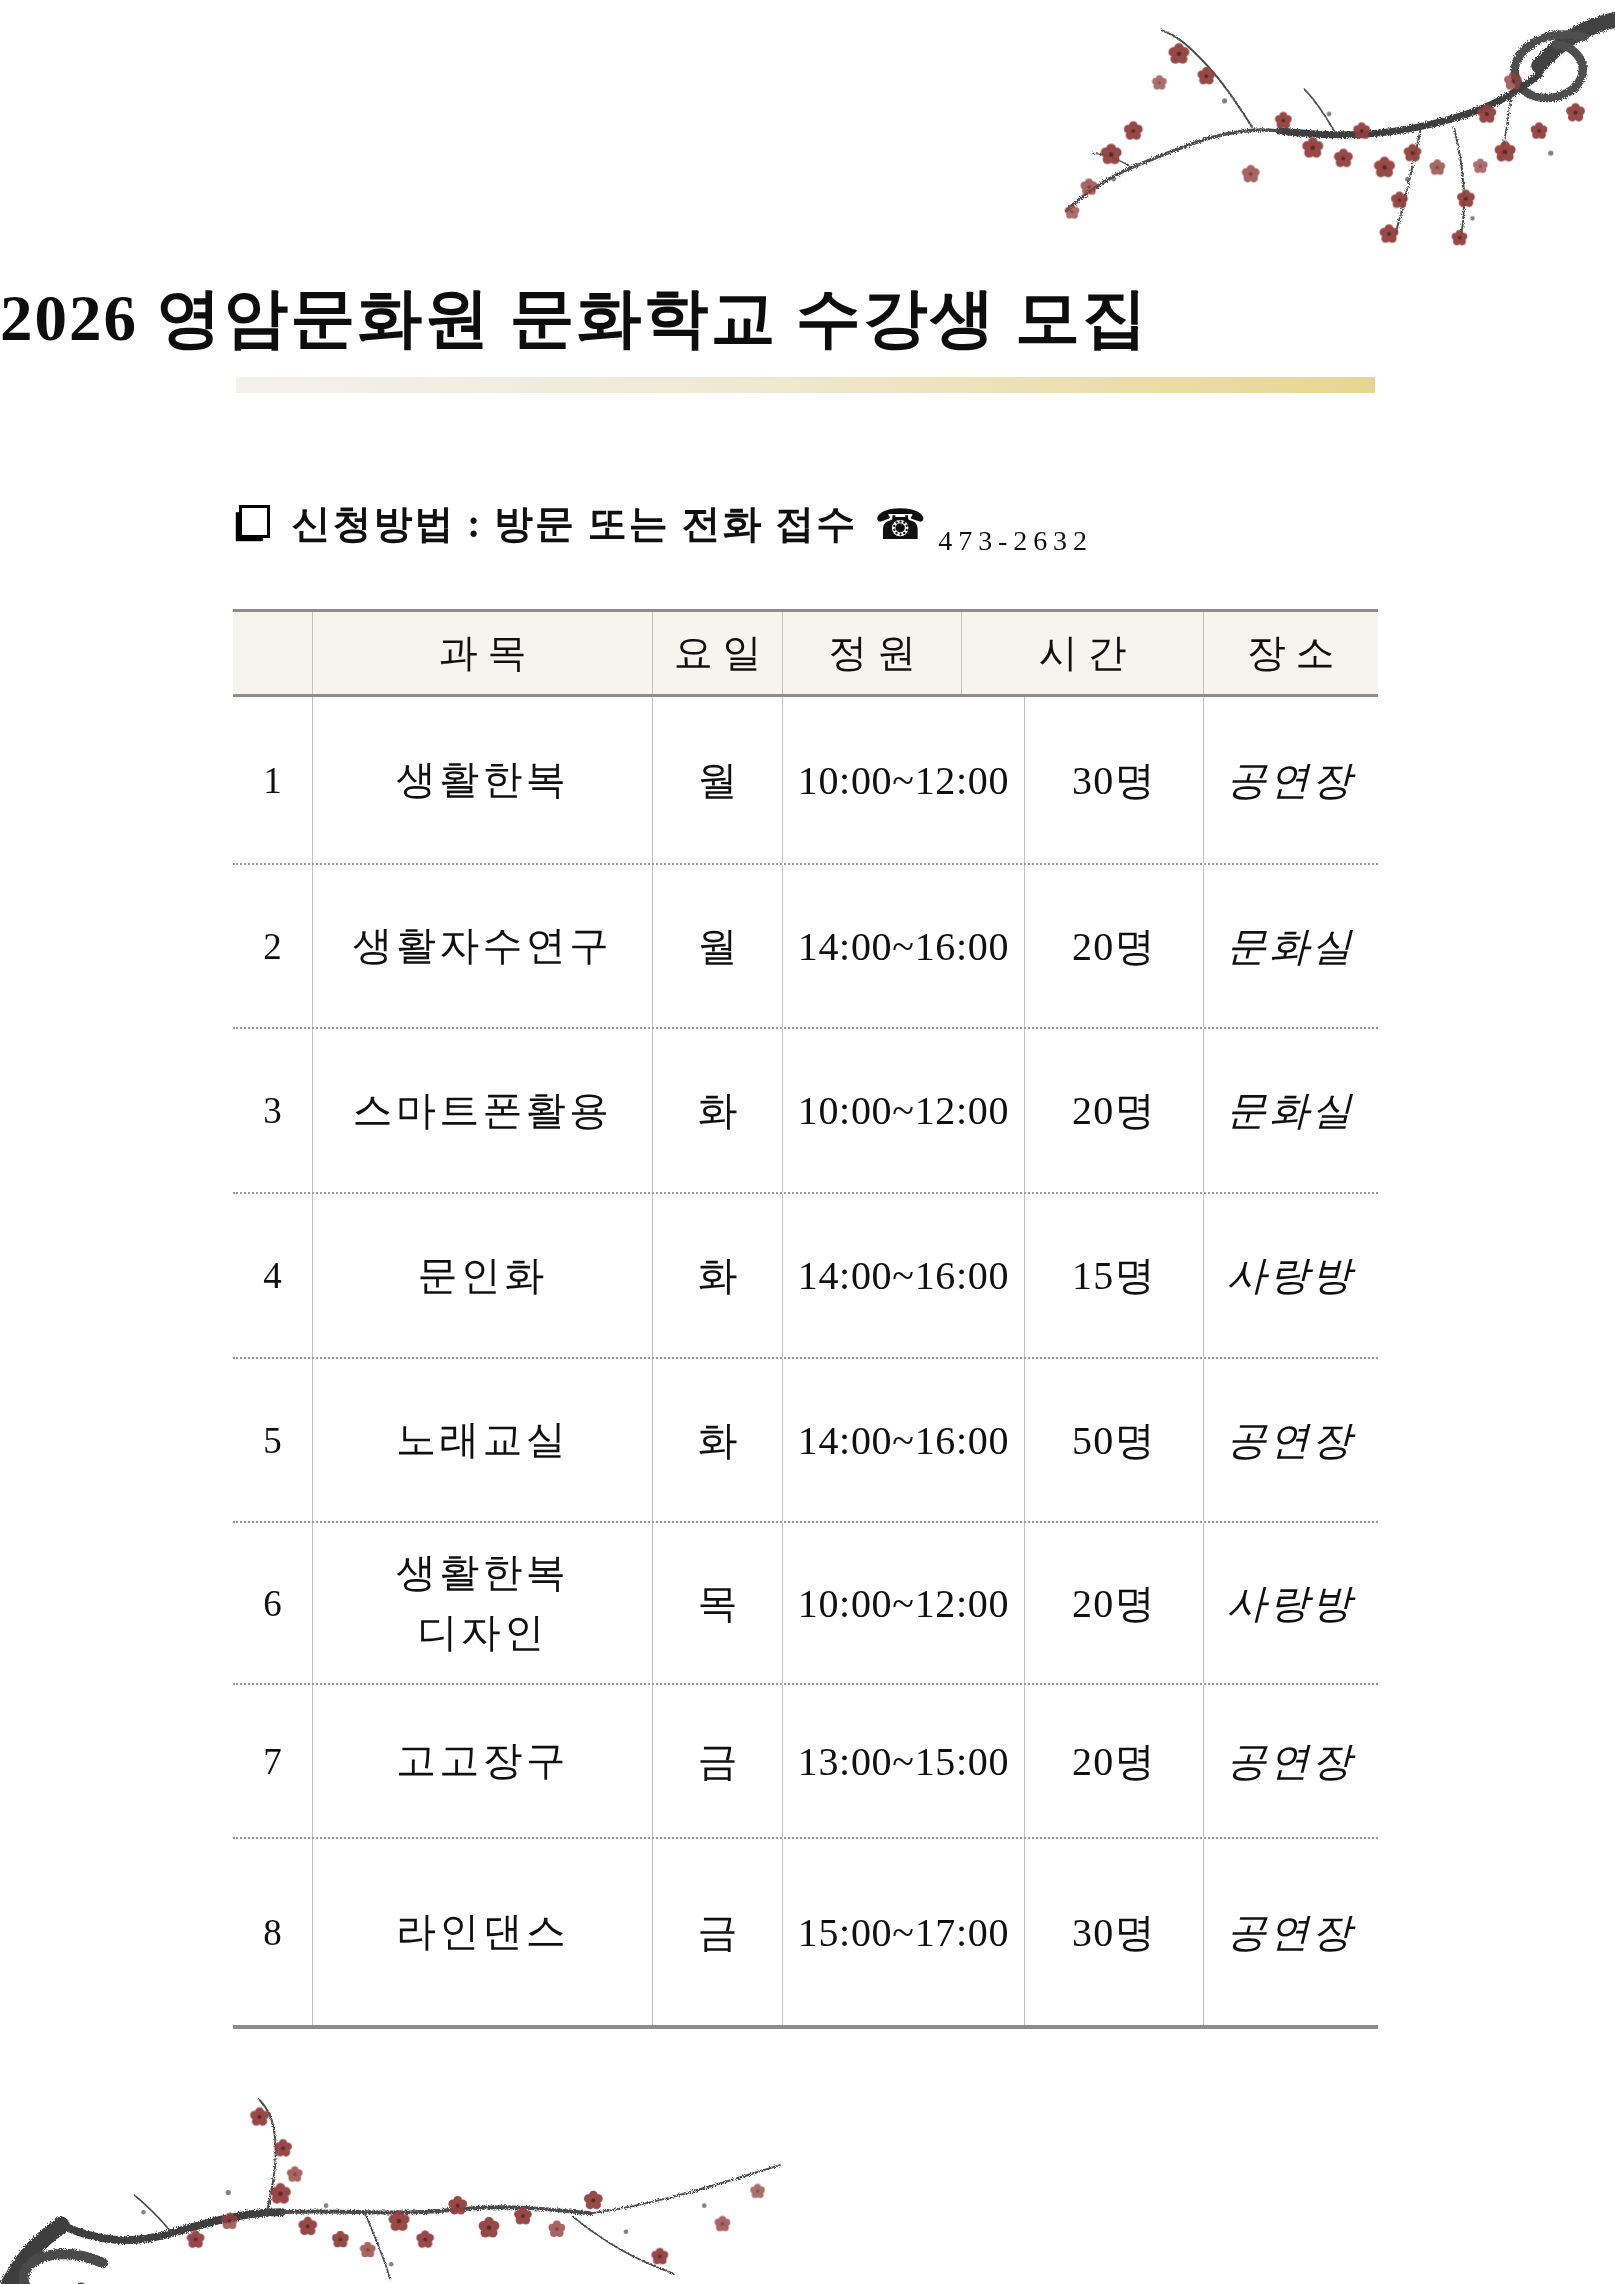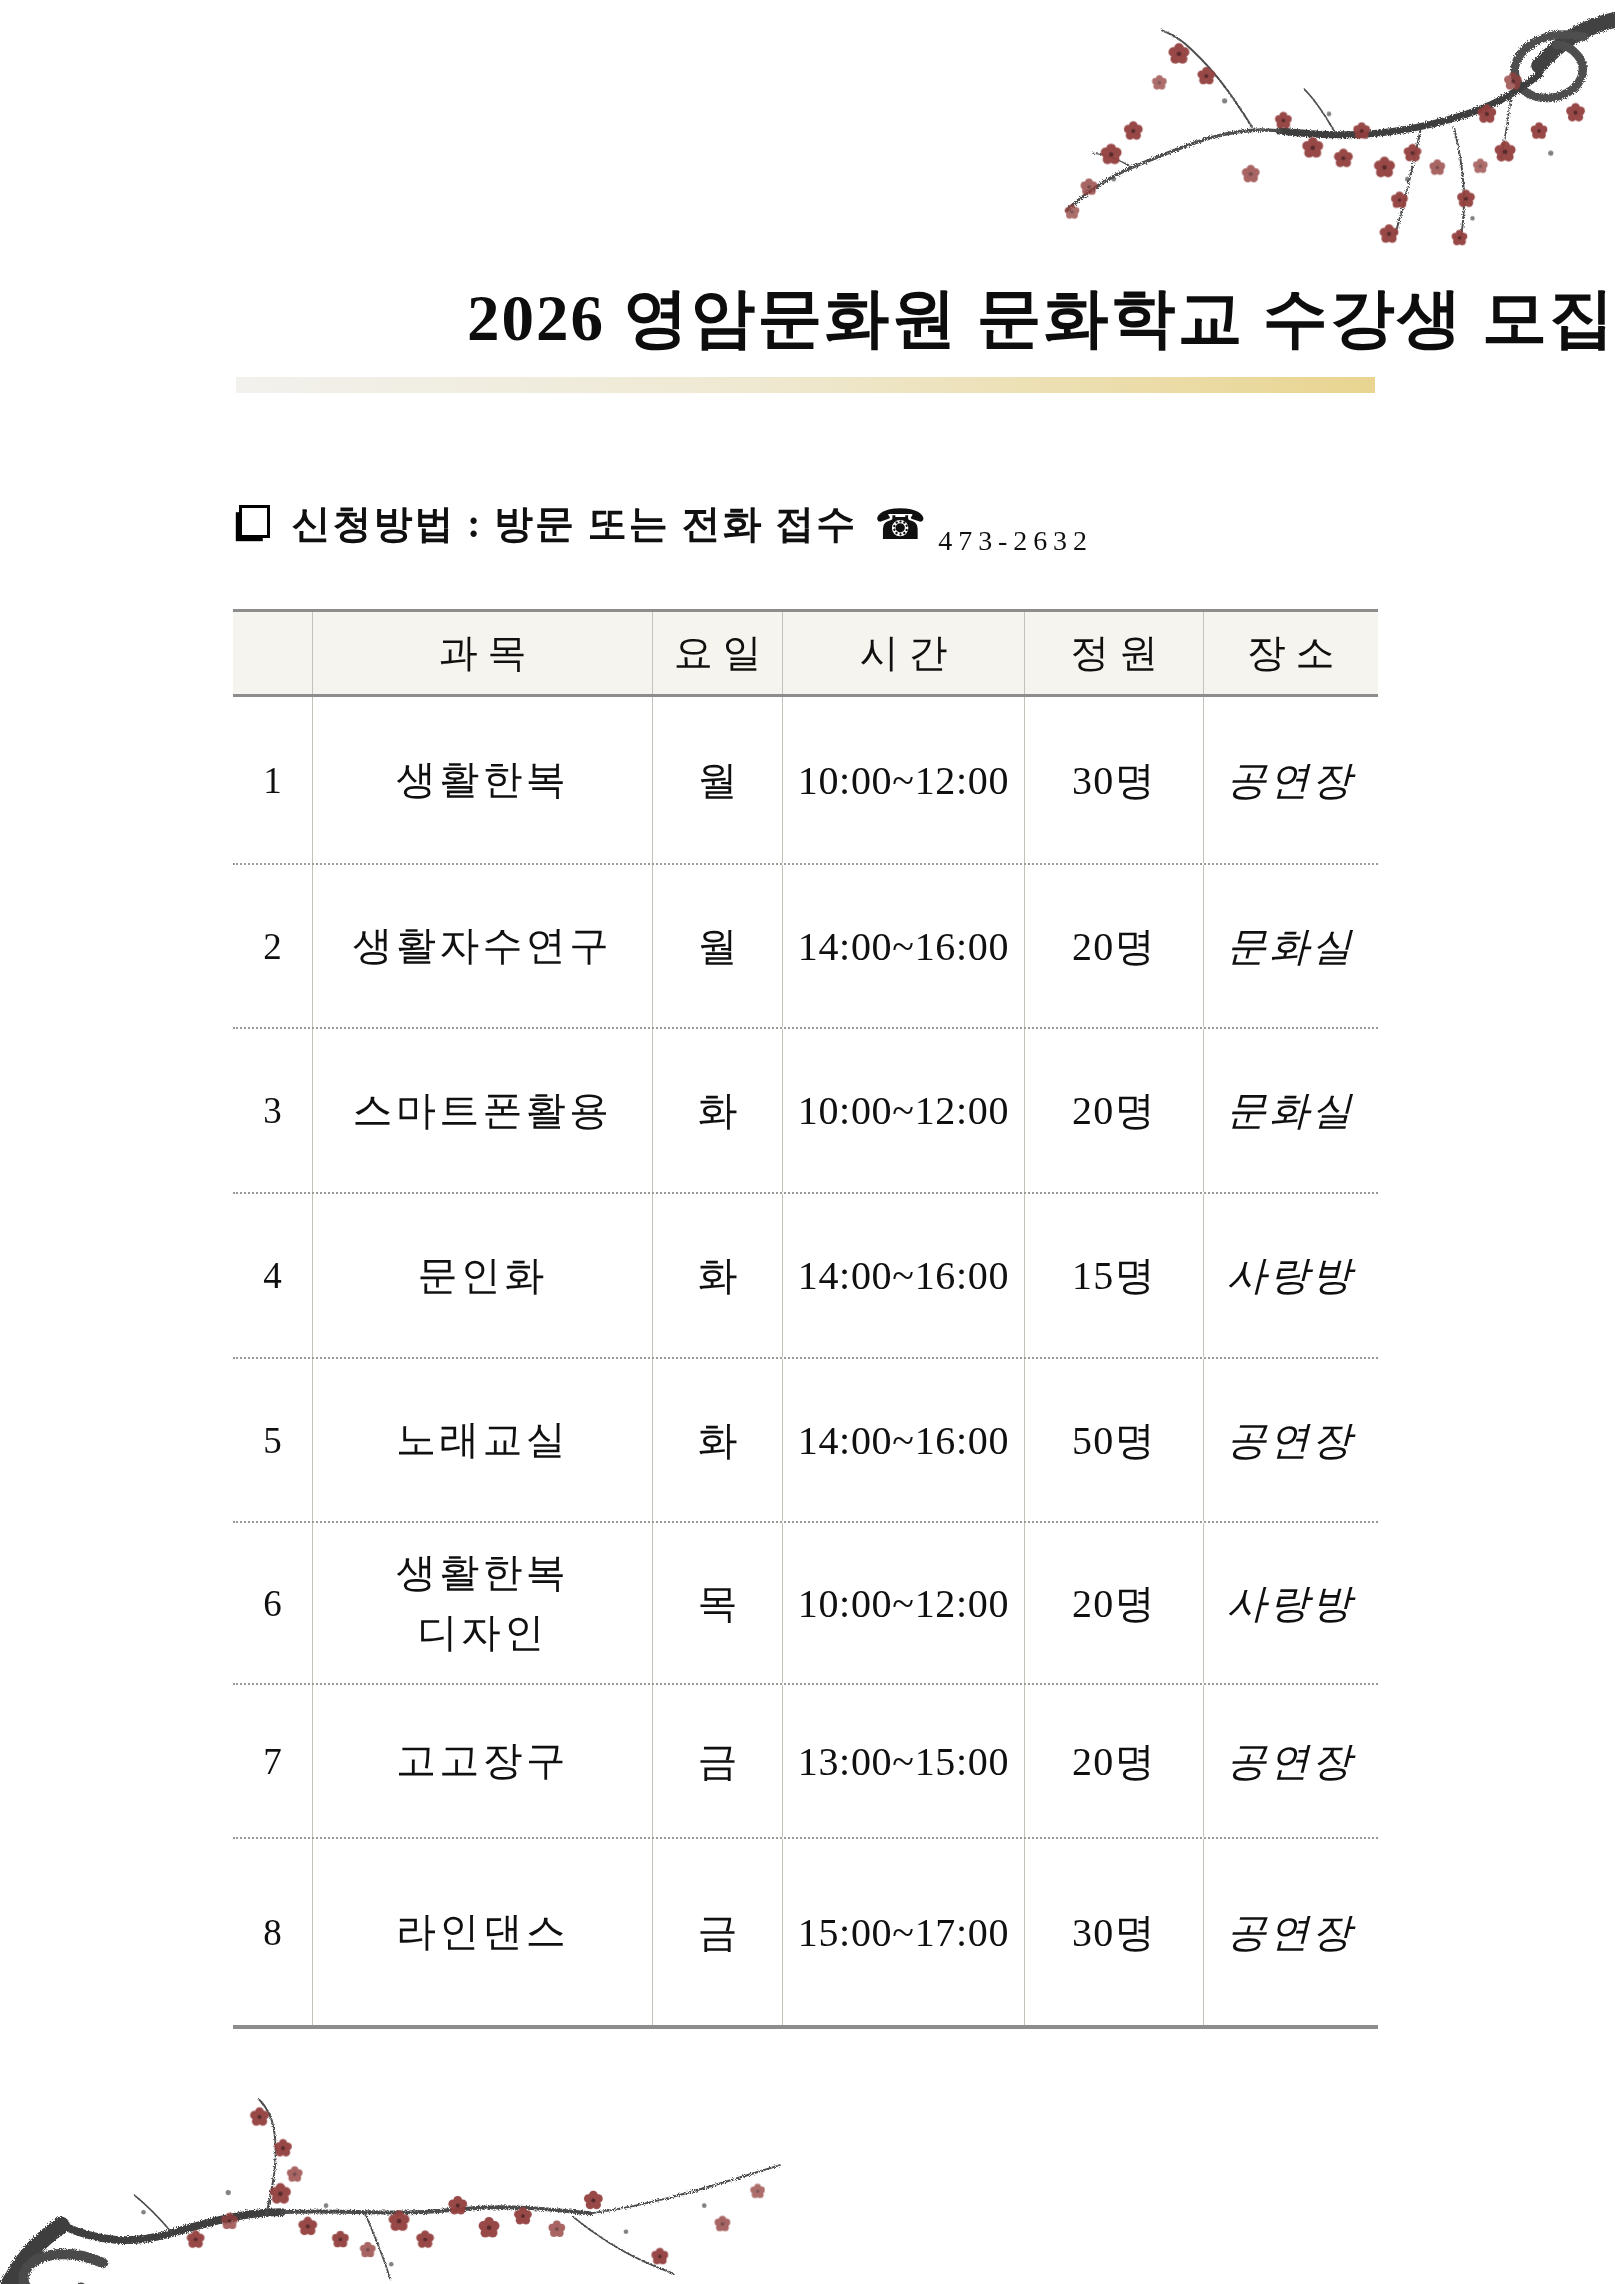--- a/index.html
+++ b/index.html
@@ -20,9 +20,9 @@
   
   .title{
     position:absolute;top:284px;left:0;right:0;
-    text-align:right;
+    text-align:left;
     font-size:65px;font-weight:700;letter-spacing:2px;
-    line-height:1.05;color:#0d0d0d;white-space:nowrap;padding-left:40px;
+    line-height:1.05;color:#0d0d0d;white-space:nowrap;
   }
   .title-bar{
     position:absolute;left:236px;top:377px;width:1139px;height:16.3px;

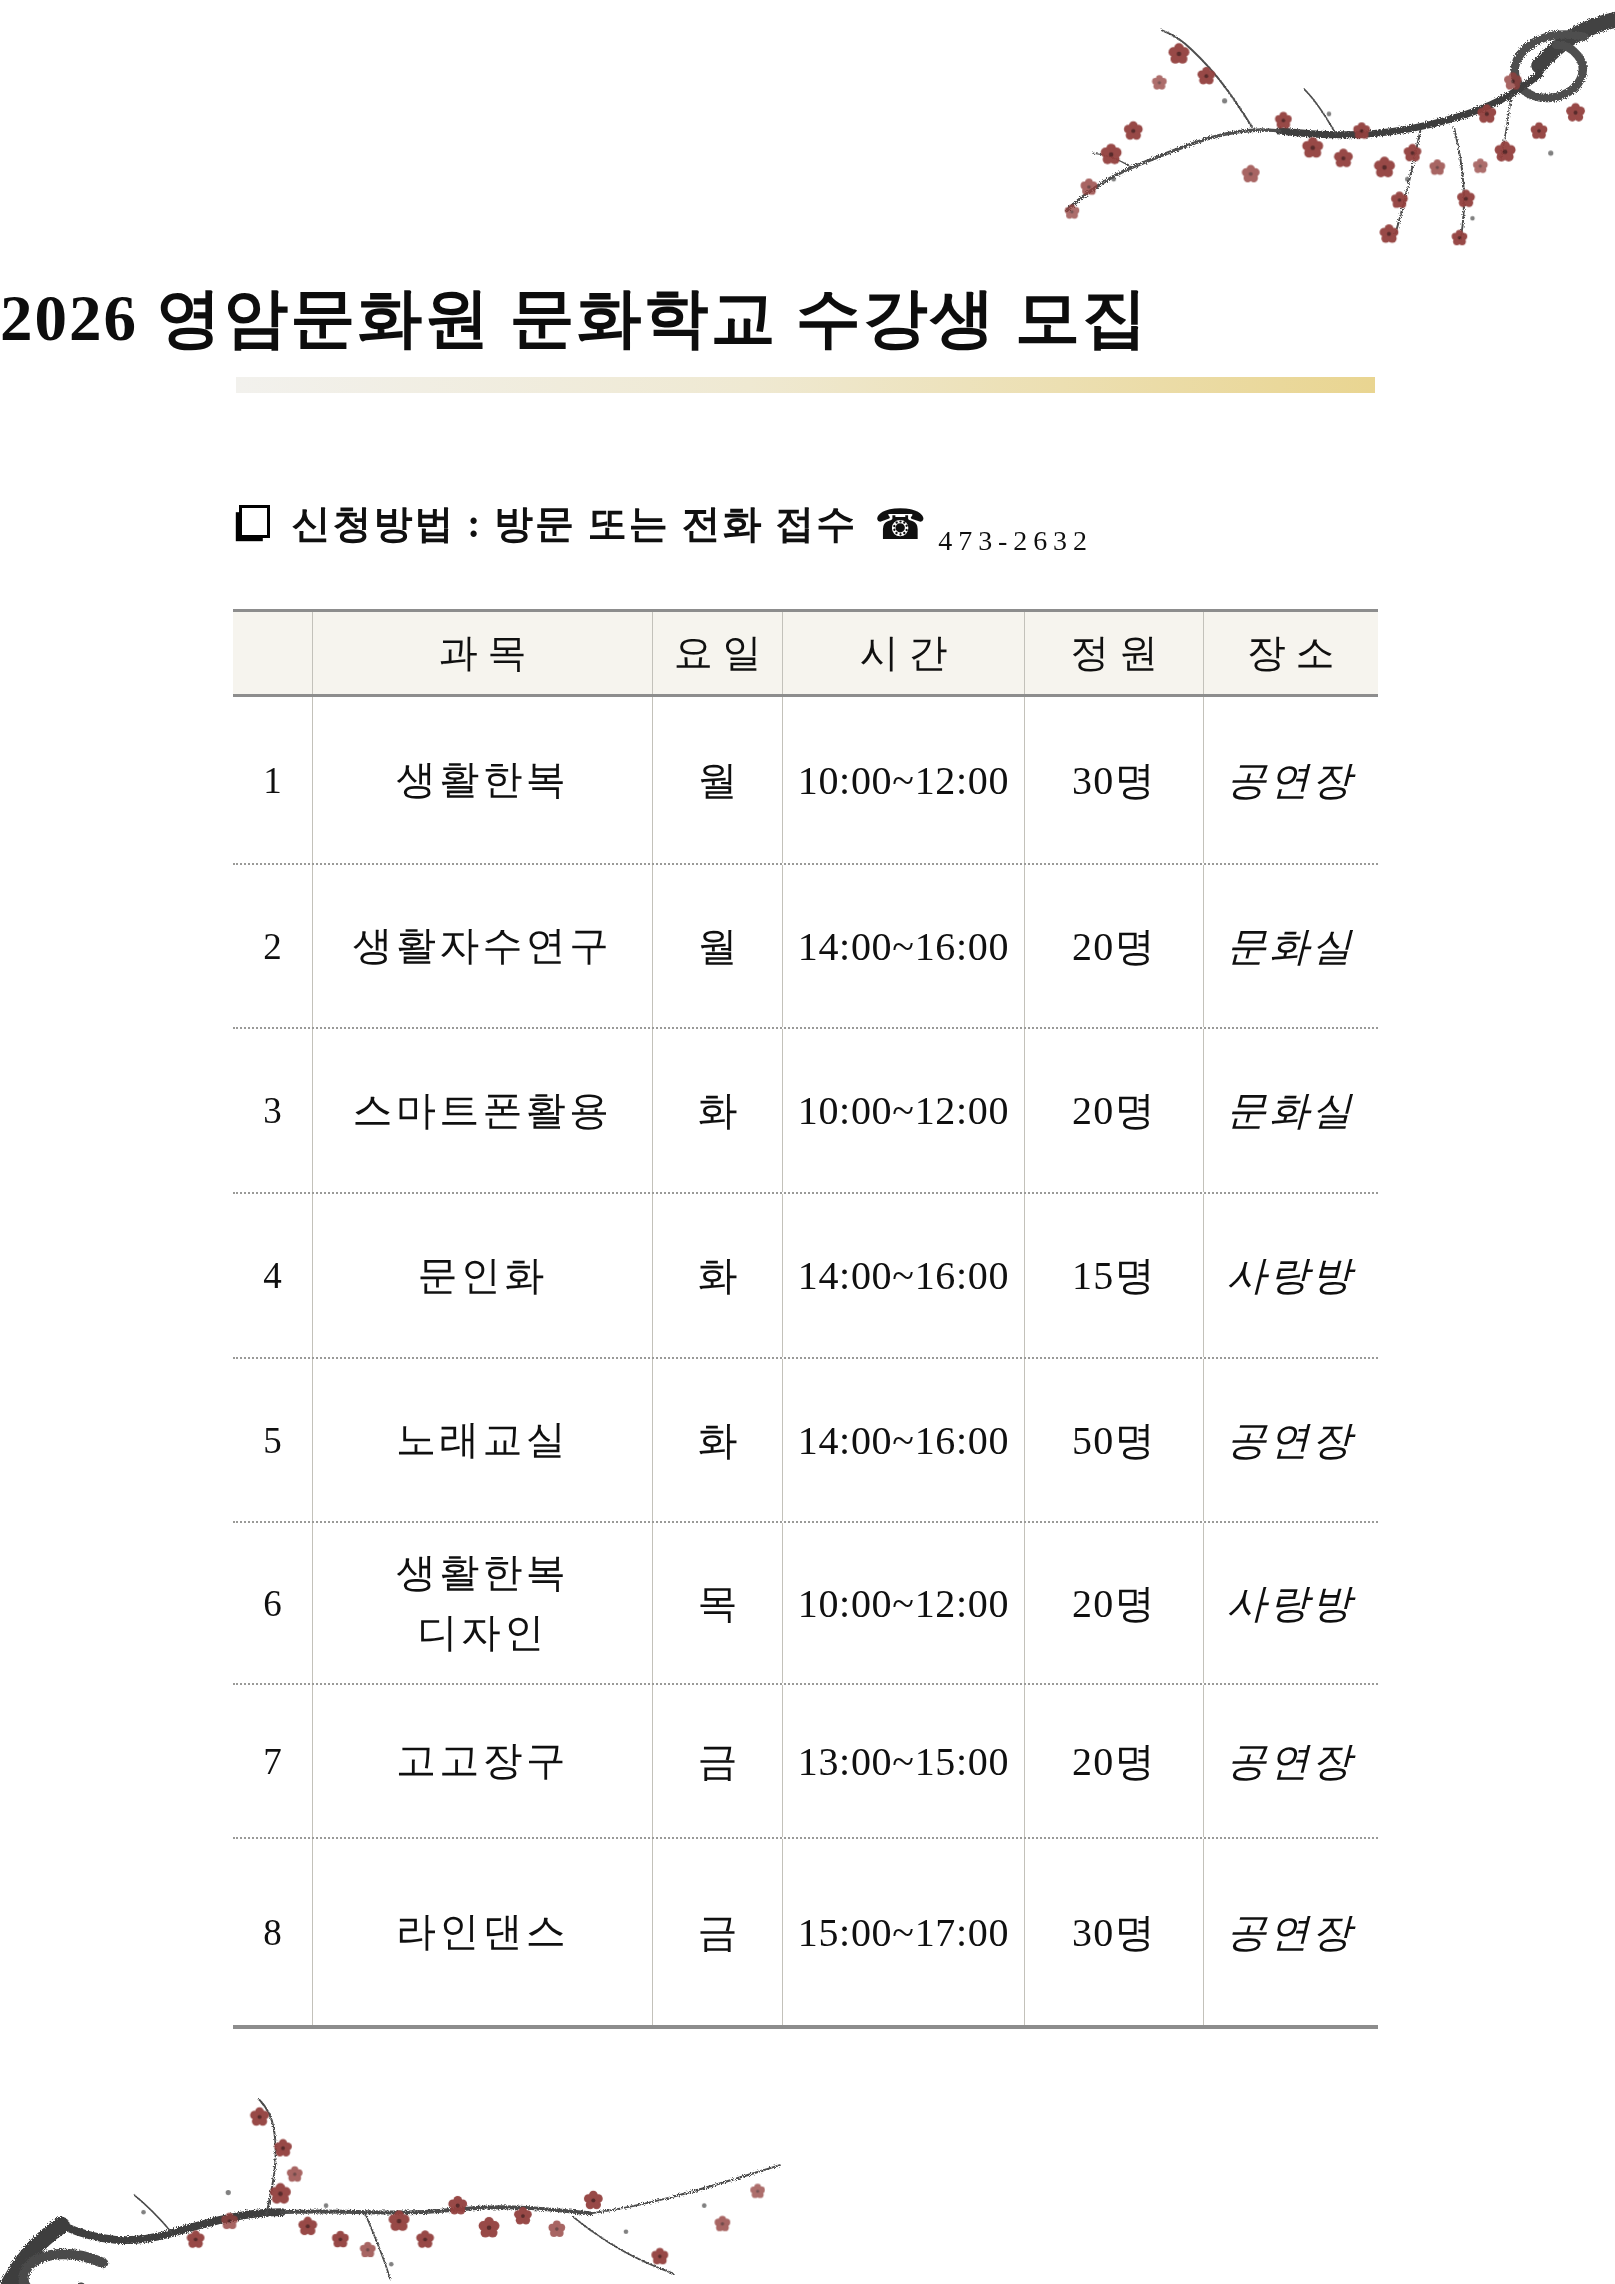--- a/index.html
+++ b/index.html
@@ -171,8 +171,8 @@
       <div class="cell c0"></div>
       <div class="cell c1">과 목</div>
       <div class="cell c2">요 일</div>
+      <div class="cell c4">정 원</div>
       <div class="cell c3">시 간</div>
-      <div class="cell c4">정 원</div>
       <div class="cell c5">장 소</div>
     </div>
     <div class="tbody">

